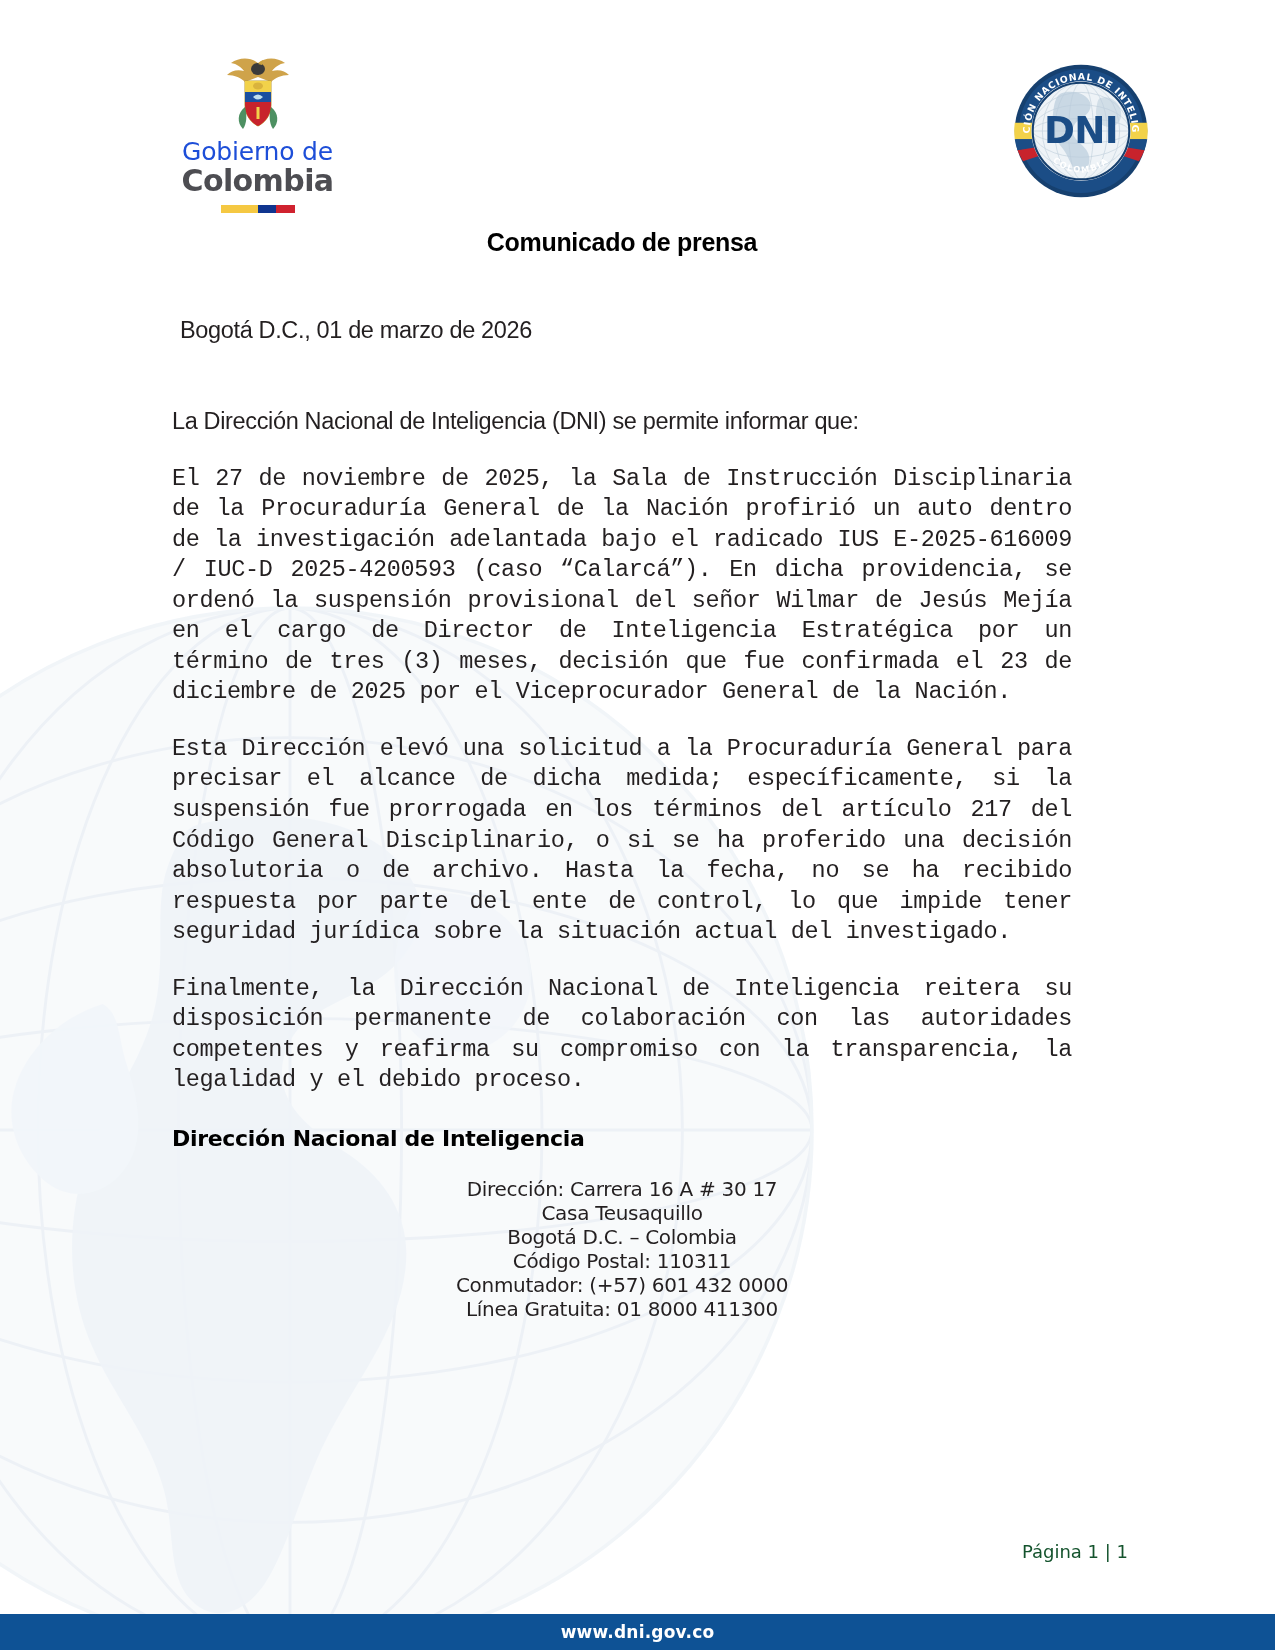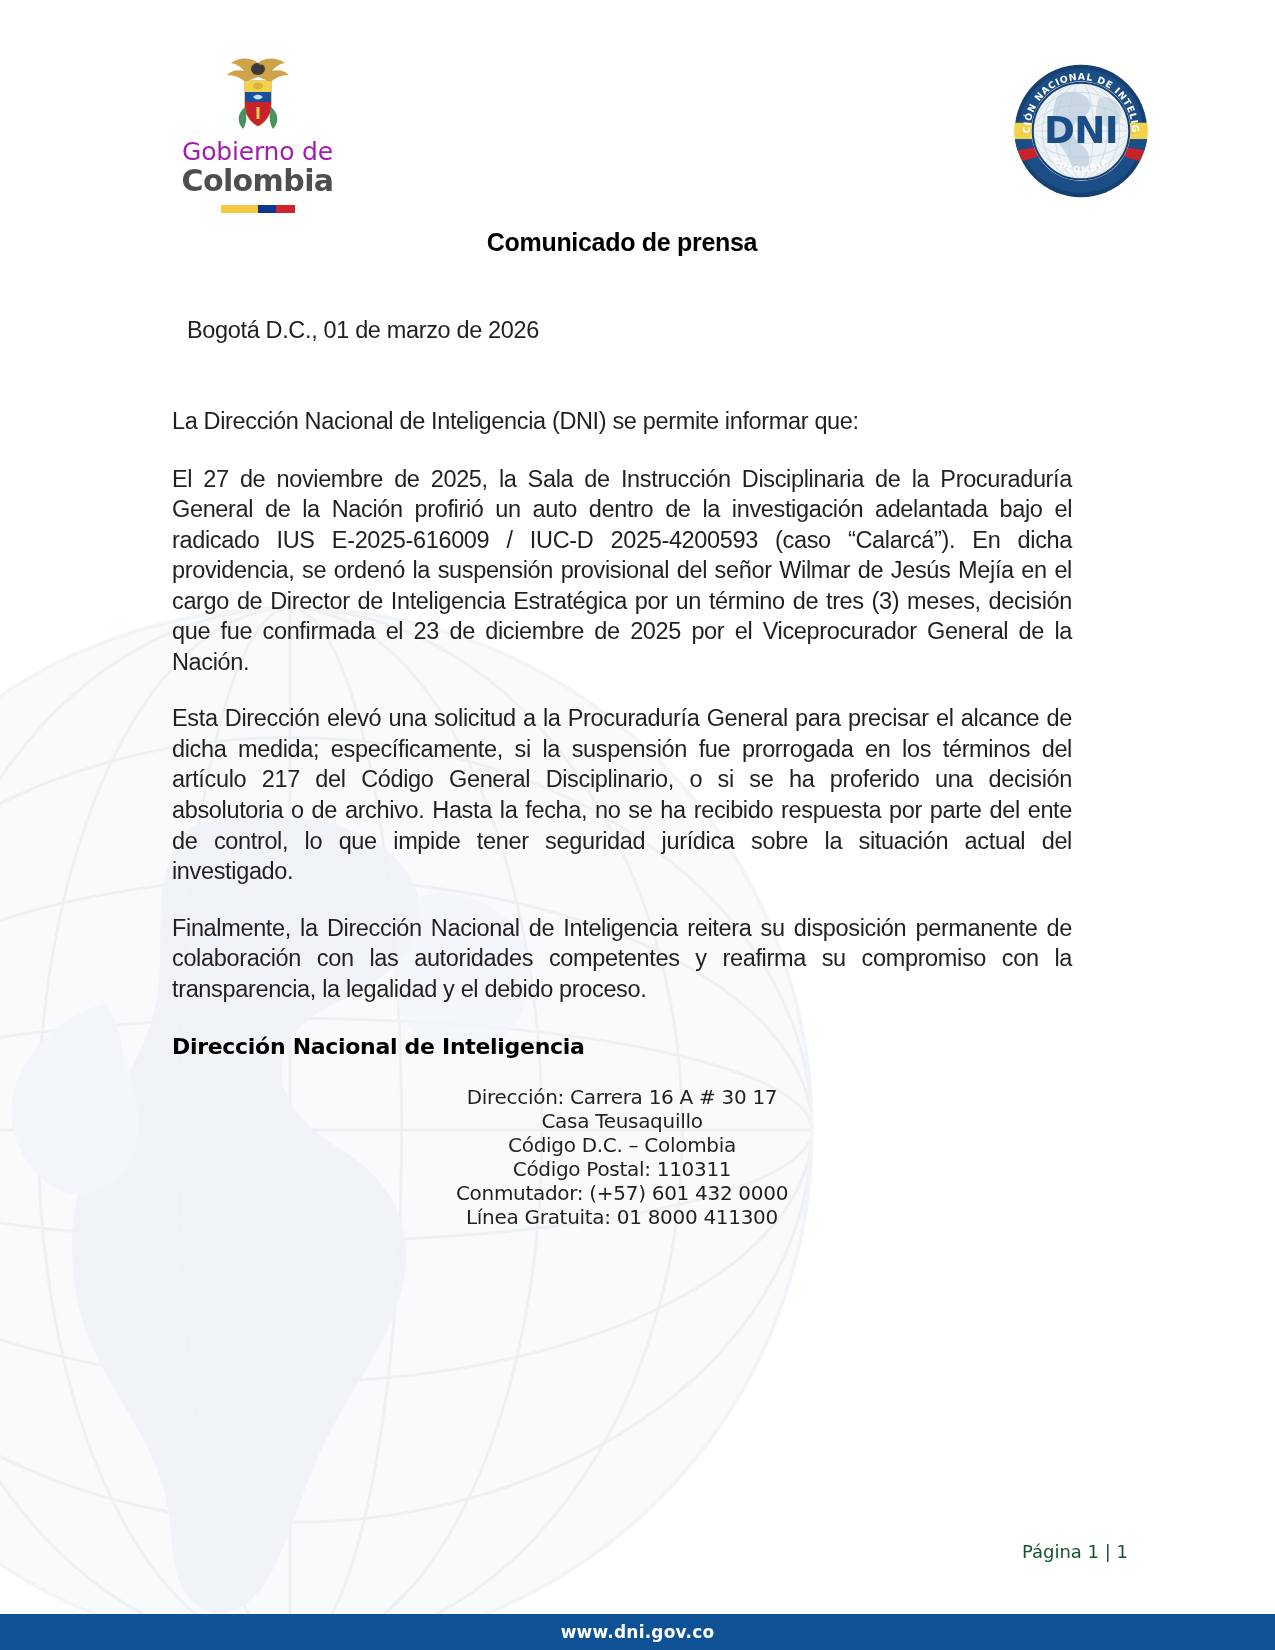--- a/index.html
+++ b/index.html
@@ -53,7 +53,7 @@
   .gov-line1 {
     font-family: "DejaVu Sans", sans-serif;
     font-size: 25px;
-    color: #a21caf;
+    color: #1d4ed8;
     letter-spacing: -0.2px;
     line-height: 1.05;
   }

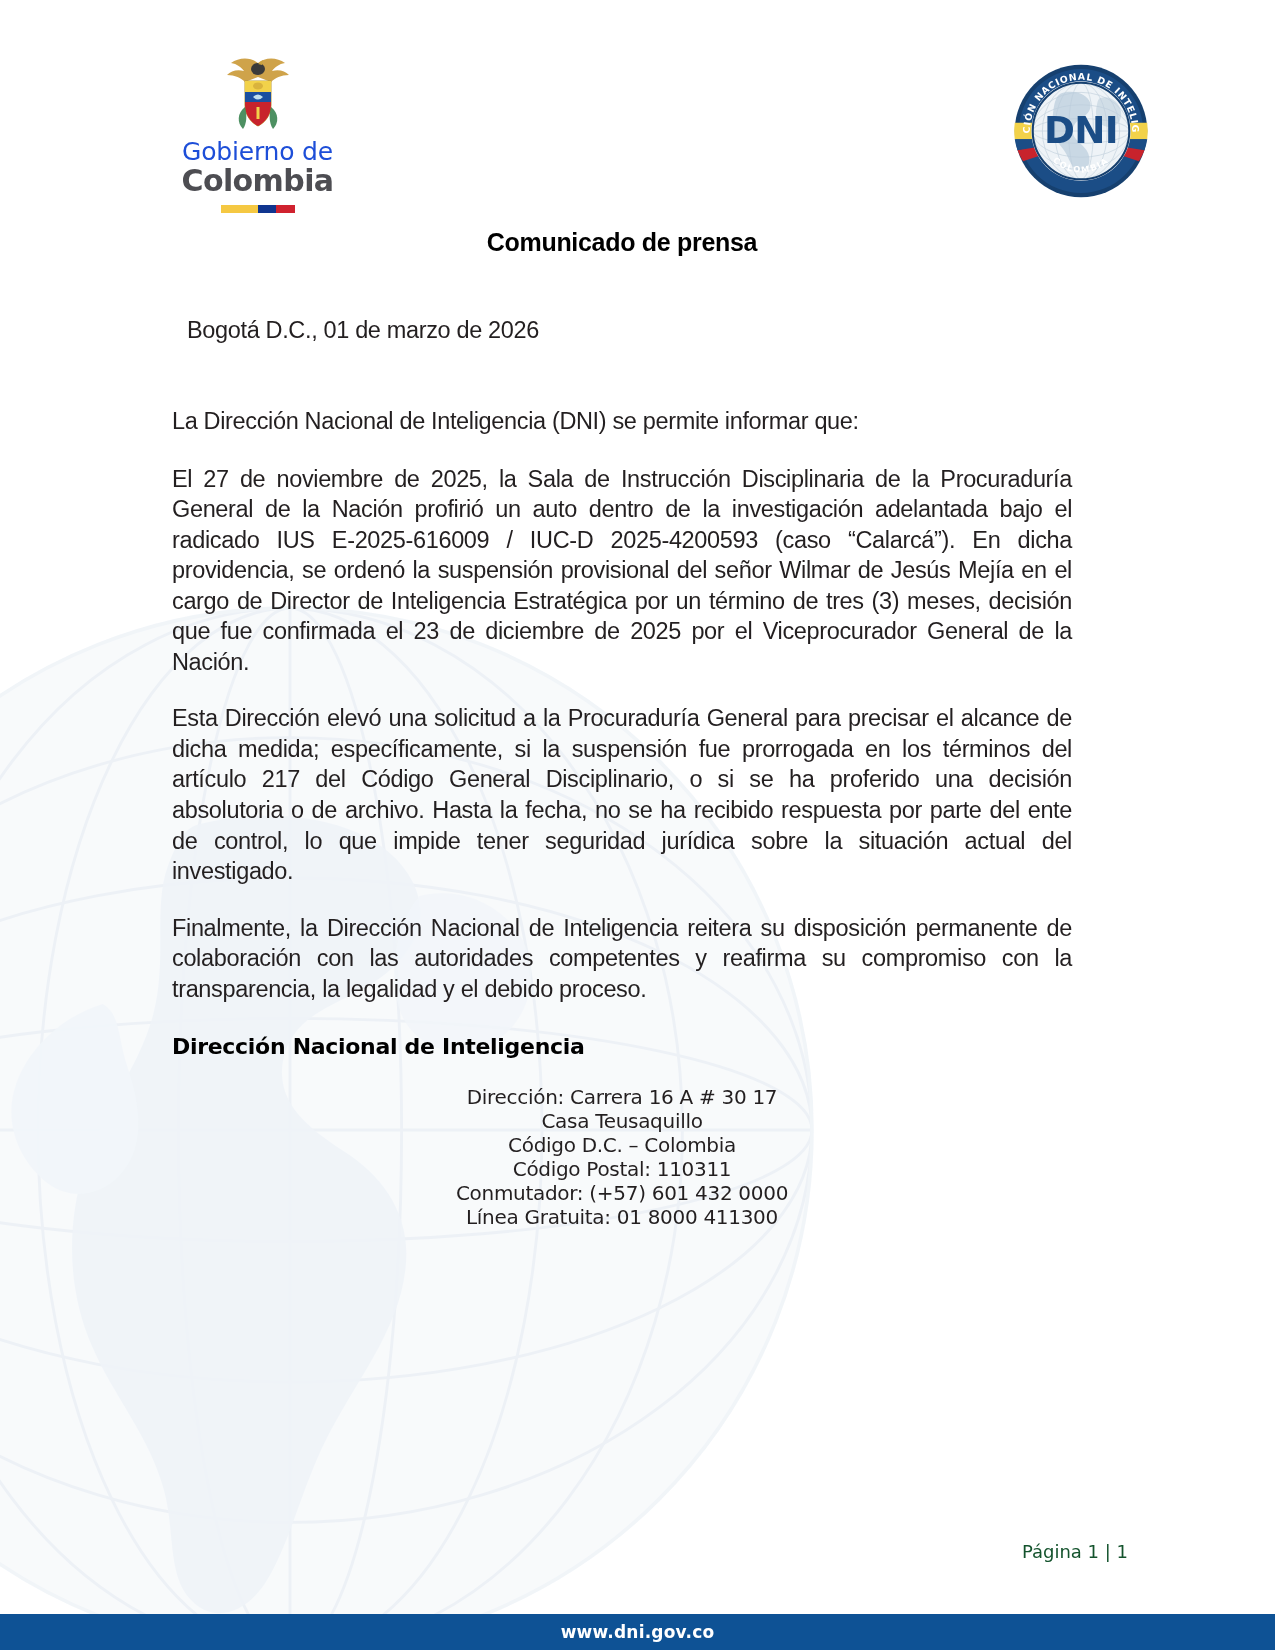--- a/index.html
+++ b/index.html
@@ -108,7 +108,7 @@
     font-family: "Liberation Sans", sans-serif;
     font-size: 23.5px;
     color: #231f20;
-    margin: 0 0 62px 15px;
+    margin: 0 0 62px 8px;
     letter-spacing: -0.35px;
   }
 

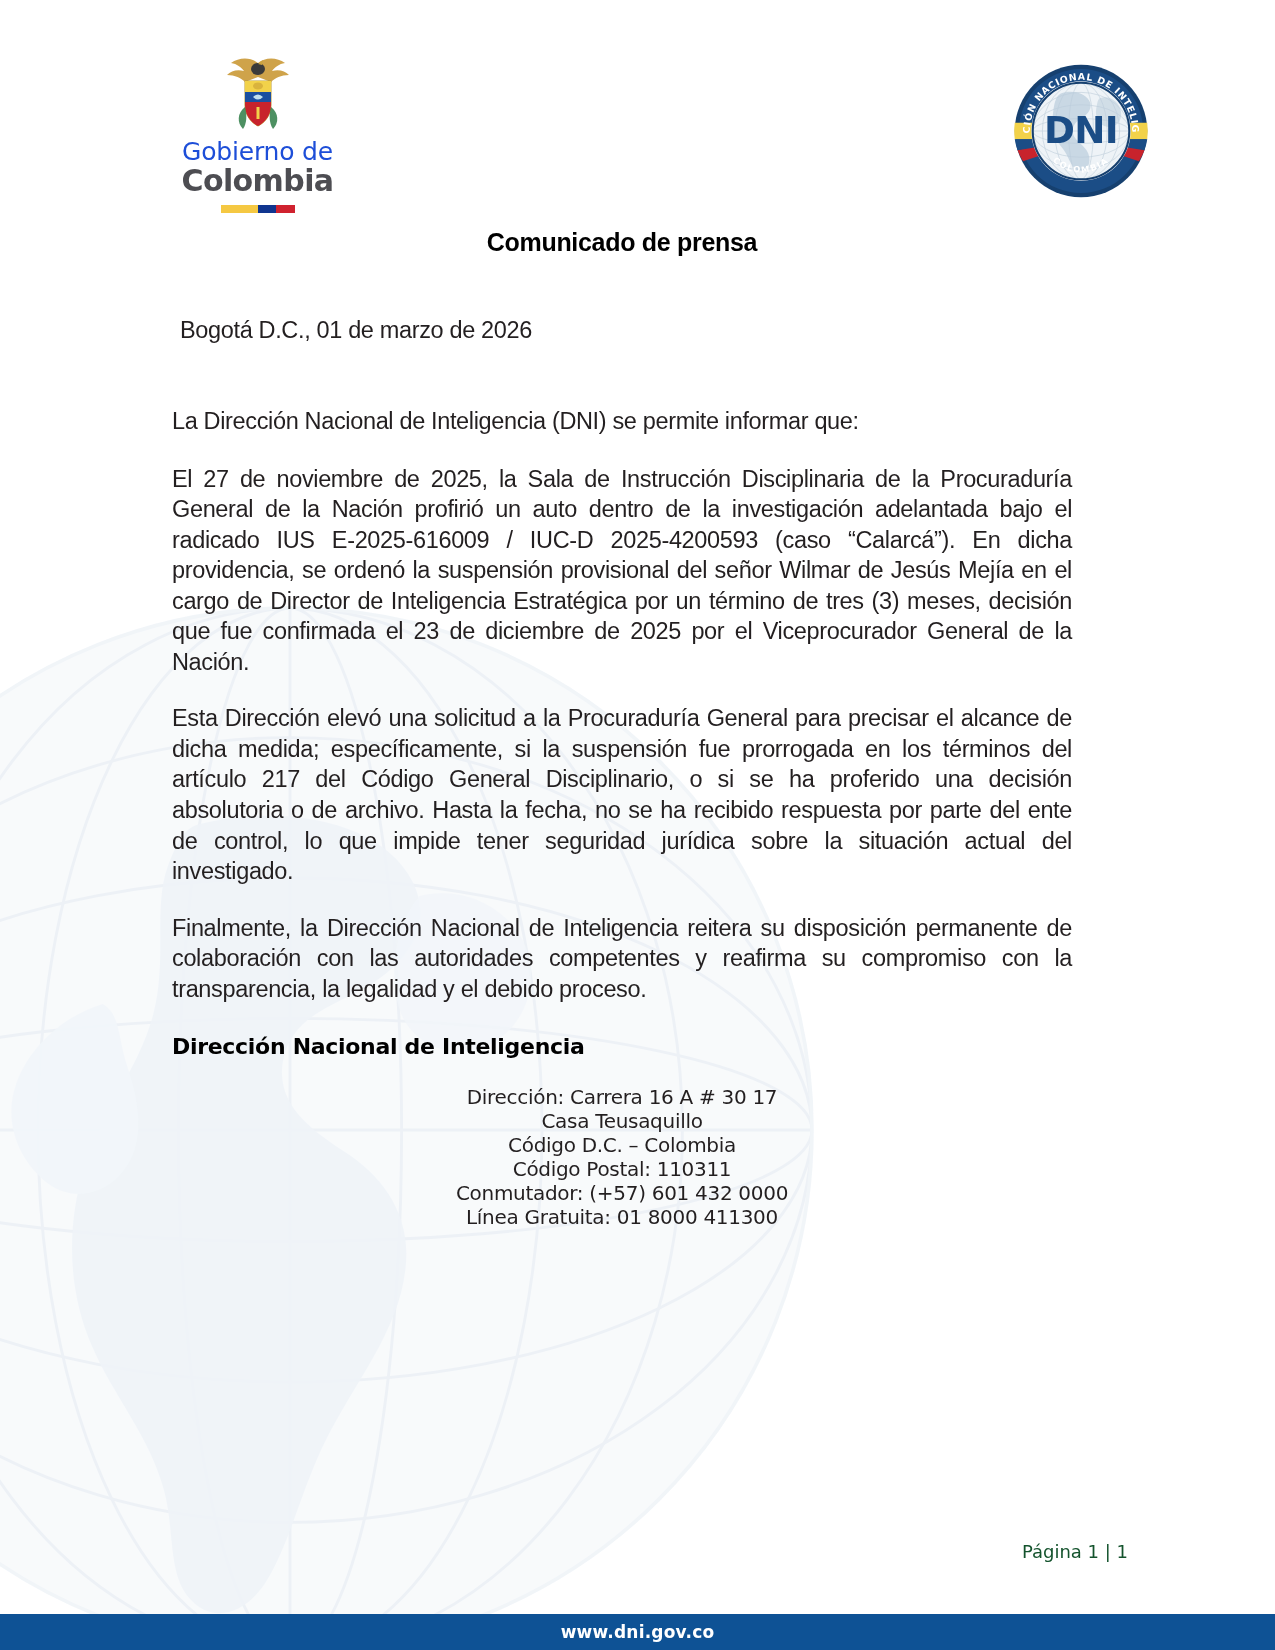--- a/index.html
+++ b/index.html
@@ -121,7 +121,7 @@
     letter-spacing: -0.35px;
   }
   .para.lead { margin-bottom: 27px; }
-  .para.justify { text-align: justify; text-justify: inter-word; }
+  .para.justify { text-align: justify; text-justify: inter-word; font-family: Liberation Mono, monospace; }
 
   .signature {
     font-family: "DejaVu Sans", sans-serif;

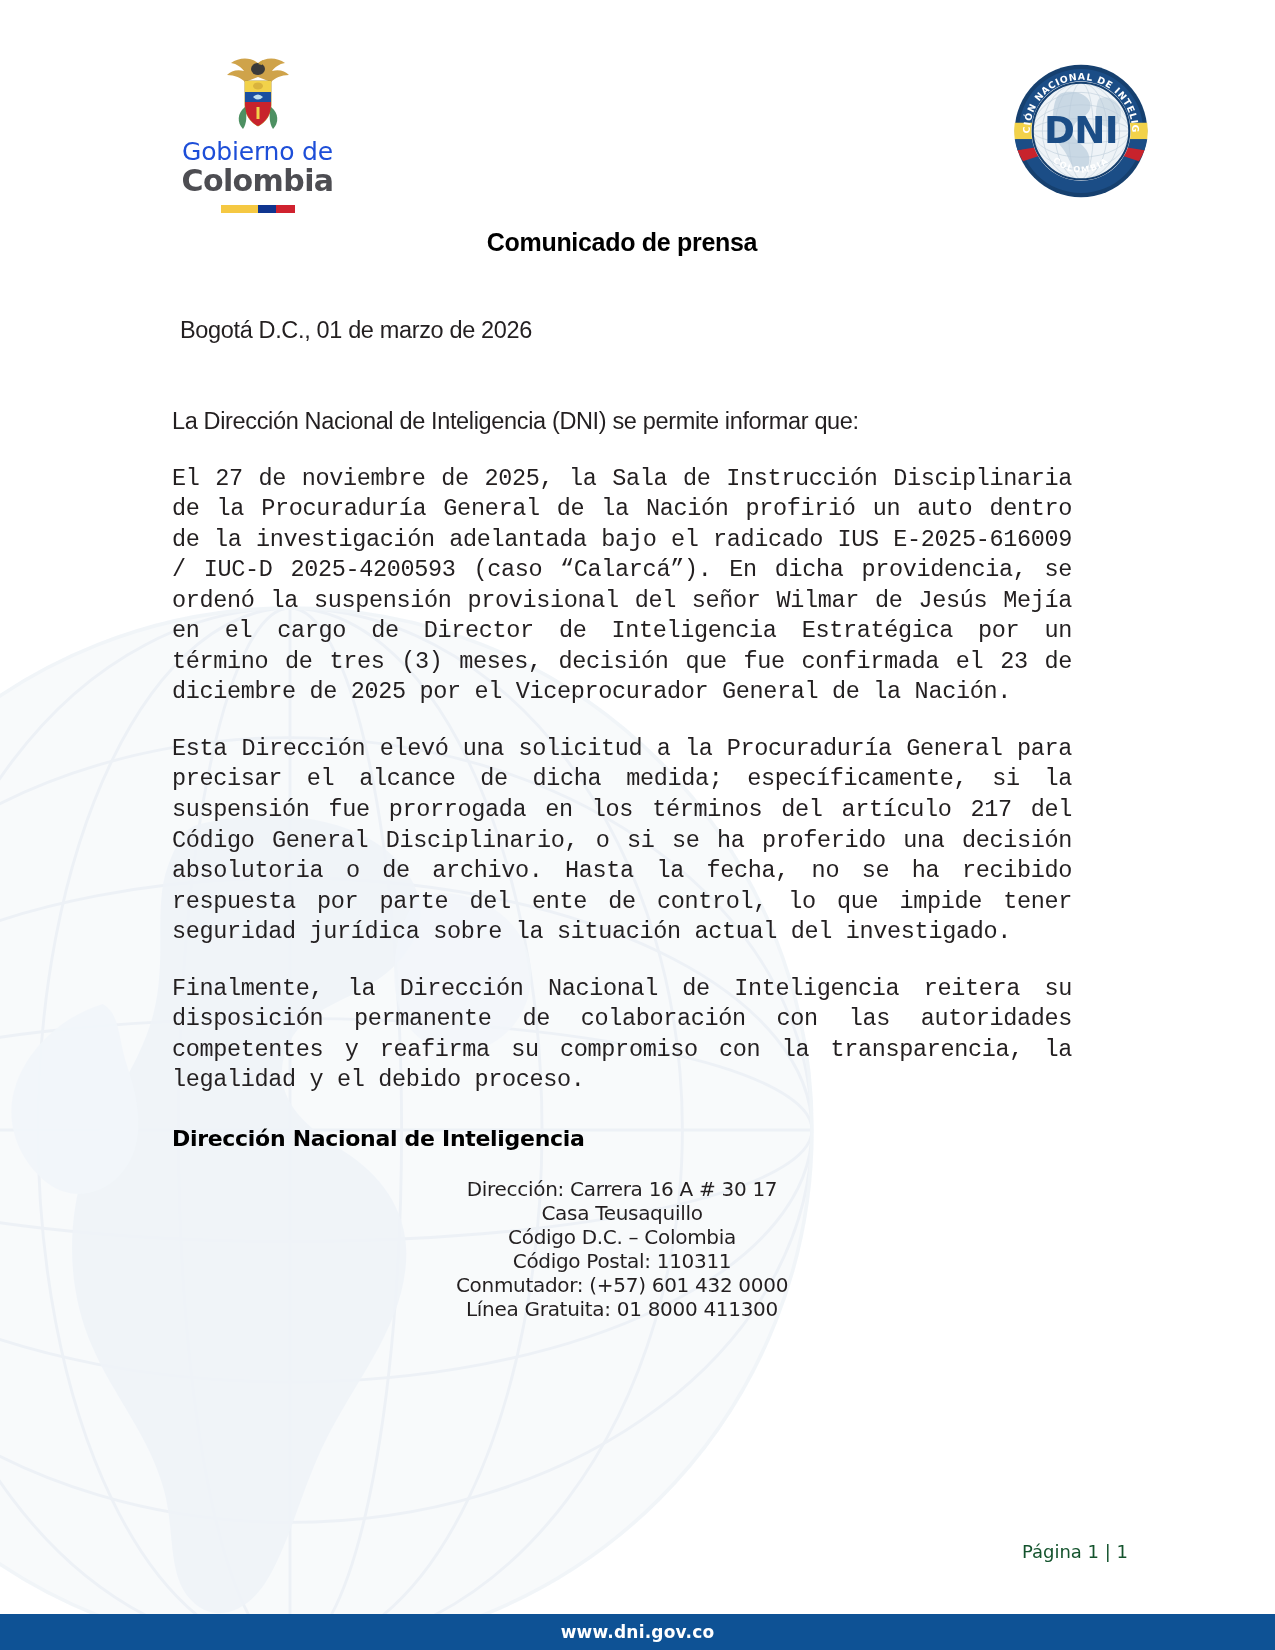--- a/index.html
+++ b/index.html
@@ -326,7 +326,7 @@
     <div class="address">
       <div>Dirección: Carrera 16 A # 30 17</div>
       <div>Casa Teusaquillo</div>
-      <div>Código D.C. – Colombia</div>
+      <div>Bogotá D.C. – Colombia</div>
       <div>Código Postal: 110311</div>
       <div>Conmutador: (+57) 601 432 0000</div>
       <div>Línea Gratuita: 01 8000 411300</div>

